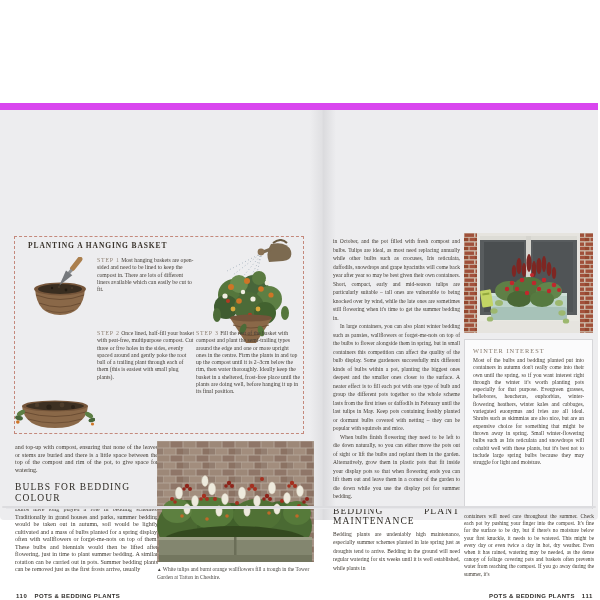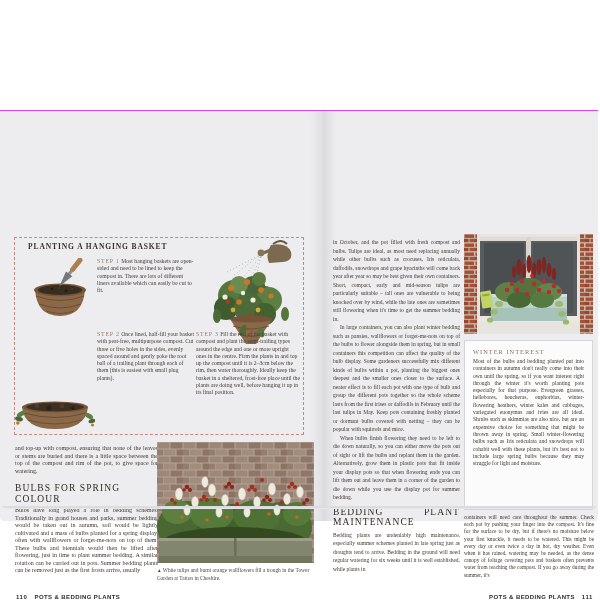--- a/index.html
+++ b/index.html
@@ -5,8 +5,8 @@
   html,body{margin:0;padding:0;background:#ffffff;}
   .canvas{position:relative;width:600px;height:600px;background:#ffffff;overflow:hidden;
           font-family:"Liberation Serif",serif;color:#3e3830;}
-  .book{position:absolute;left:0;top:110px;width:598px;height:410px;background:#ededef;
-        border-top:1px solid #d946ef;border-radius:0 0 4px 4px;}
+  .book{position:absolute;left:0;top:103px;width:598px;height:410px;background:#ededef;
+        border-top:7px solid #d946ef;border-radius:0 0 4px 4px;}
   .page-edge1{position:absolute;left:2px;top:506px;width:594px;height:2px;background:#dcdcdf;border-radius:2px;}
   .page-edge2{position:absolute;left:6px;top:508px;width:586px;height:1px;background:#e6e6e9;}
   .gutter{position:absolute;left:310px;top:96px;width:26px;height:410px;

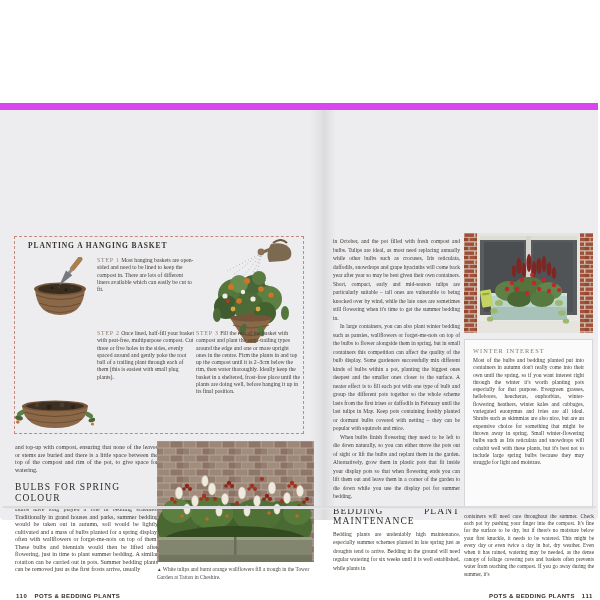--- a/index.html
+++ b/index.html
@@ -165,7 +165,7 @@
 
       <p class="cont">and top-up with compost, ensuring that none of the leaves or stems are buried and there is a little space between the top of the compost and rim of the pot, to give space for watering.</p>
 
-      <h2 class="lheading">BULBS FOR SPRING COLOUR</h2>
+      <h2 class="lheading">BULBS FOR BEDDING COLOUR</h2>
 
       <p class="lbody">Bulbs have long played a role in bedding schemes. Traditionally in grand houses and parks, summer bedding would be taken out in autumn, soil would be lightly cultivated and a mass of bulbs planted for a spring display, often with wallflowers or forget-me-nots on top of them. These bulbs and biennials would then be lifted after flowering, just in time to plant summer bedding. A similar rotation can be carried out in pots. Summer bedding plants can be removed just as the first frosts arrive, usually</p>
 

